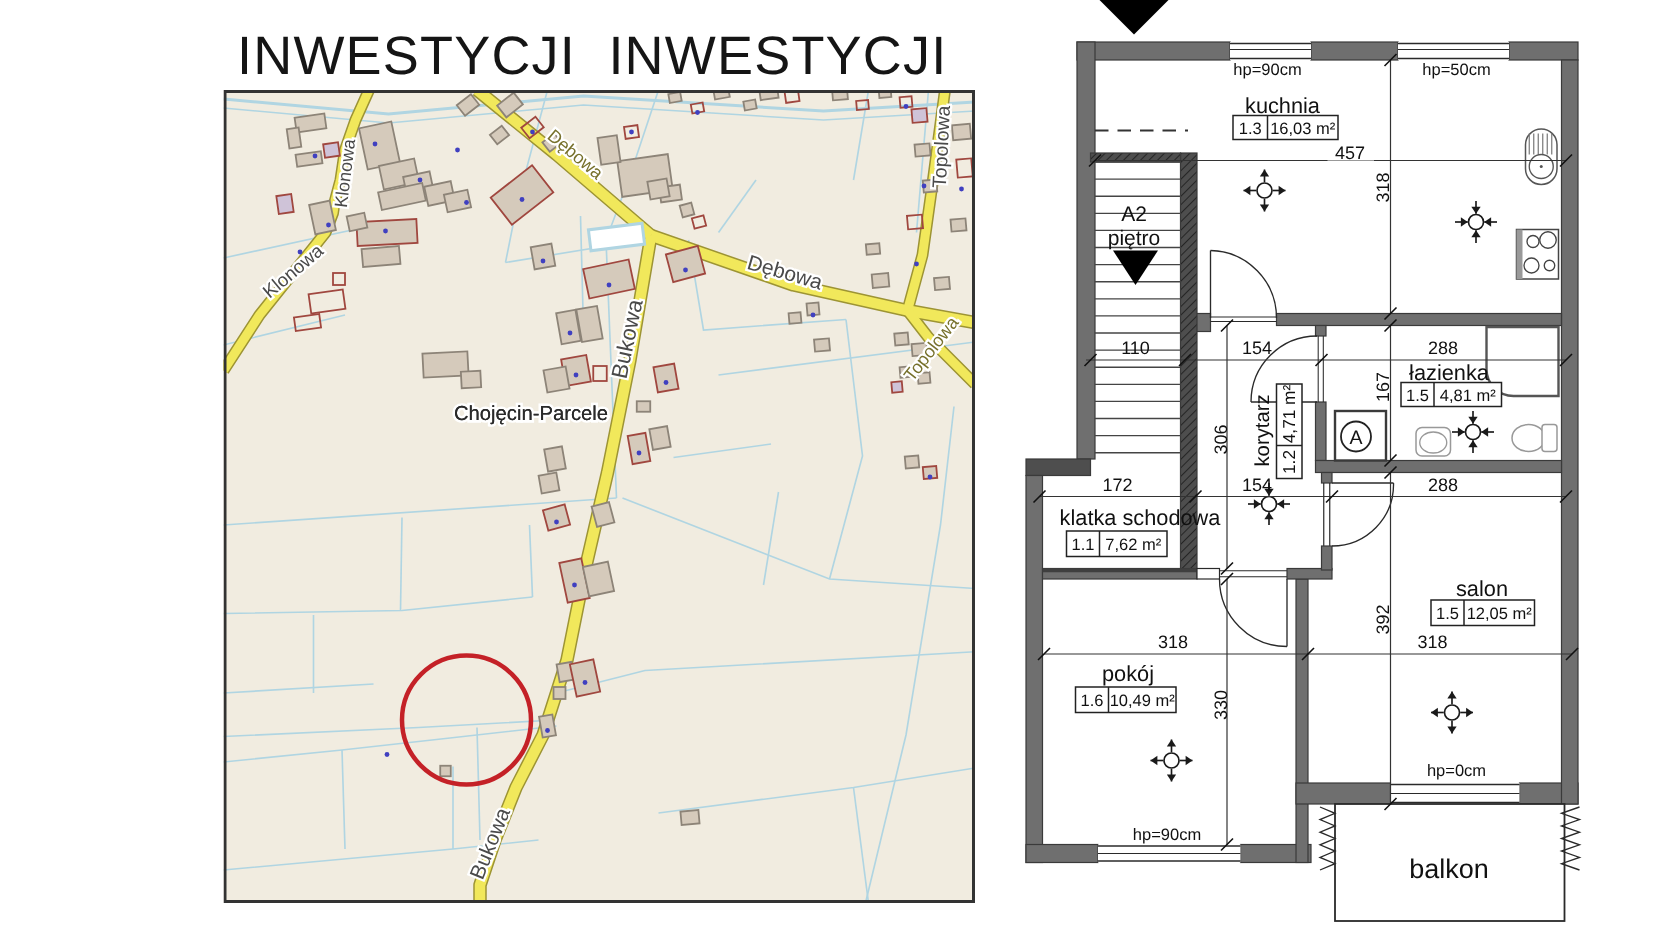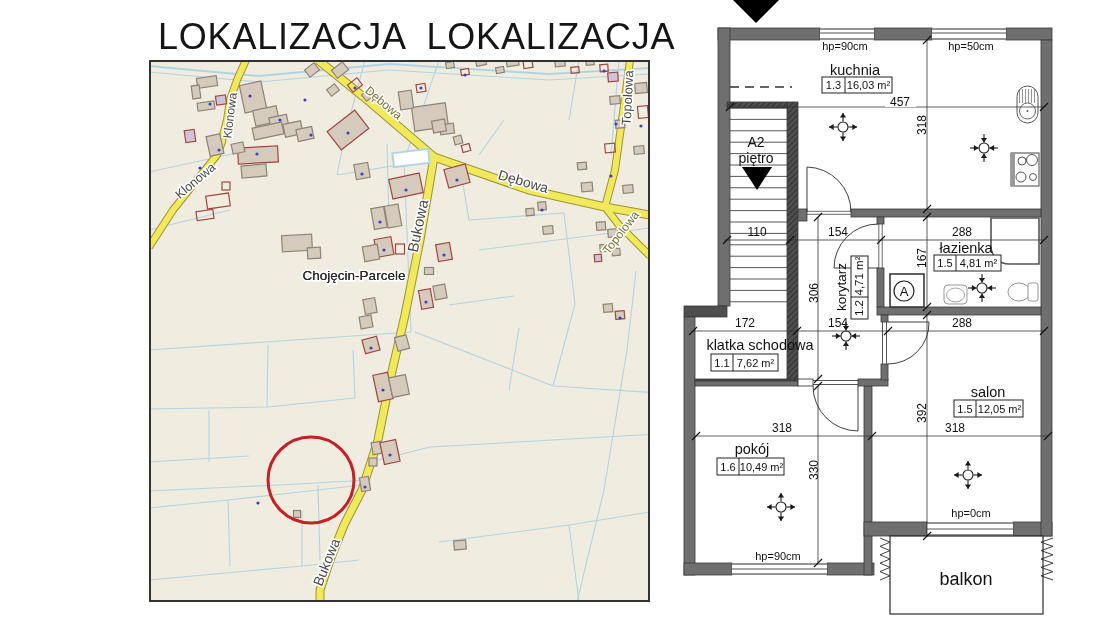--- a/index.html
+++ b/index.html
@@ -6,7 +6,7 @@
 .title{position:absolute;left:158px;top:16px;font-size:36px;color:#151515;letter-spacing:0.8px;white-space:pre}
 </style></head>
 <body>
-<div class="title">LOKALIZACJA  LOKALIZACJA</div>
+<div class="title">INWESTYCJI  INWESTYCJI</div>
 <svg style="position:absolute;left:149px;top:60px" width="501" height="542" viewBox="0 0 501 542">
 <defs>
       <clipPath id="mapc">

